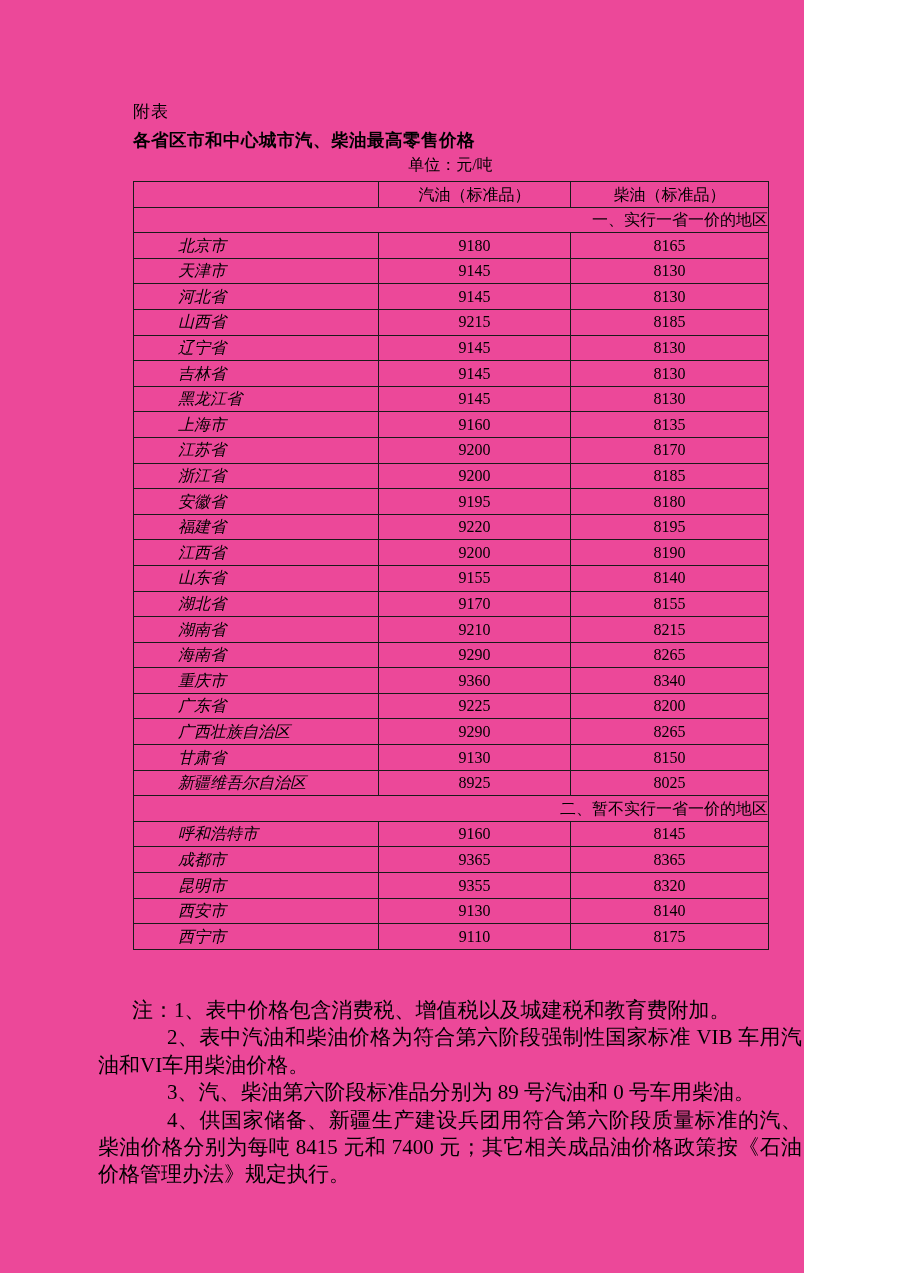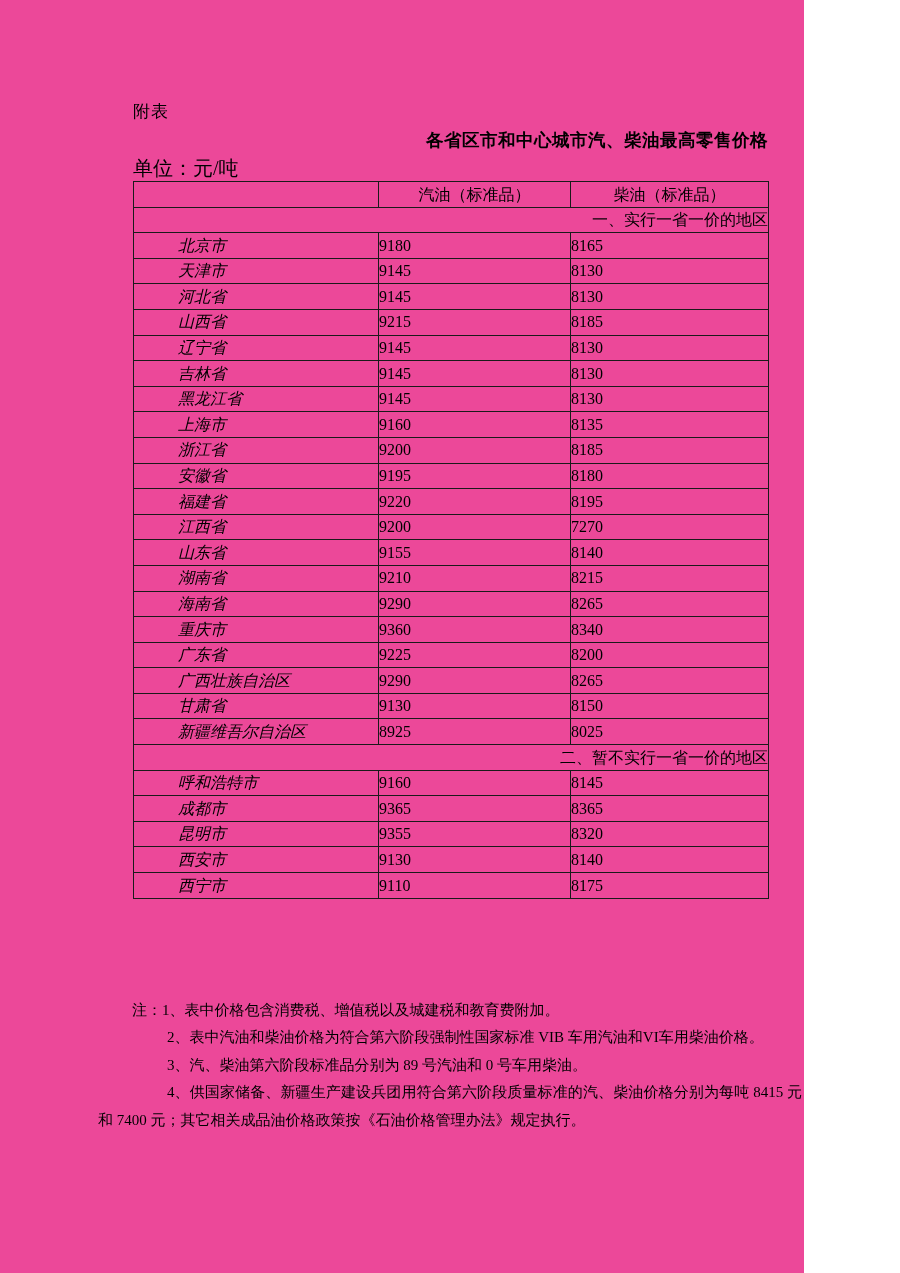--- a/index.html
+++ b/index.html
@@ -32,7 +32,7 @@
     left: 133px;
     top: 128px;
     width: 635px;
-    text-align: right;
+    text-align: left;
     font-size: 17.5px;
     font-weight: bold;
     letter-spacing: 0.5px;

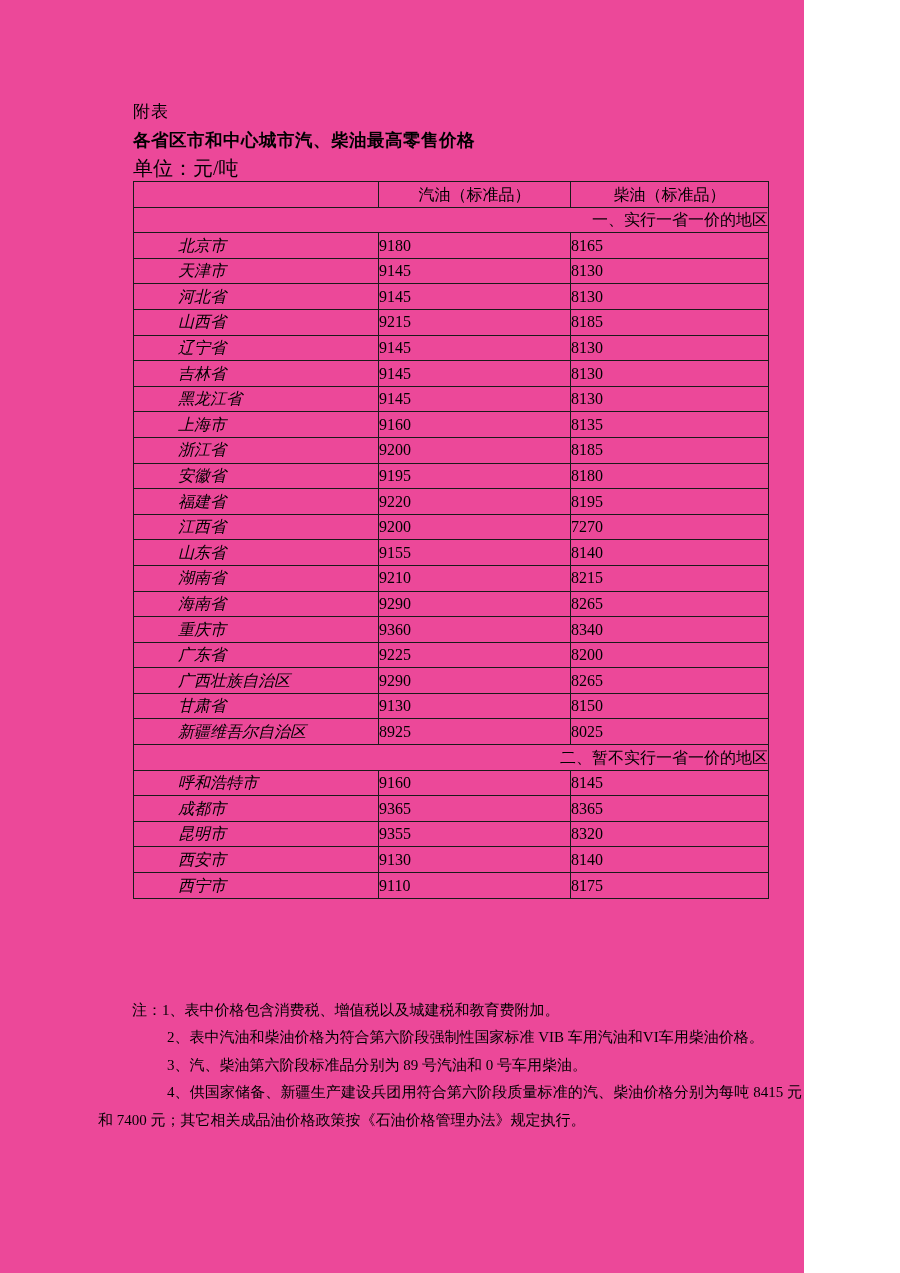--- a/index.html
+++ b/index.html
@@ -42,8 +42,8 @@
     left: 133px;
     top: 155px;
     width: 635px;
-    text-align: left;
-    font-size: 20px;
+    text-align: center;
+    font-size: 16px;
   }
   table.price-table {
     position: absolute;

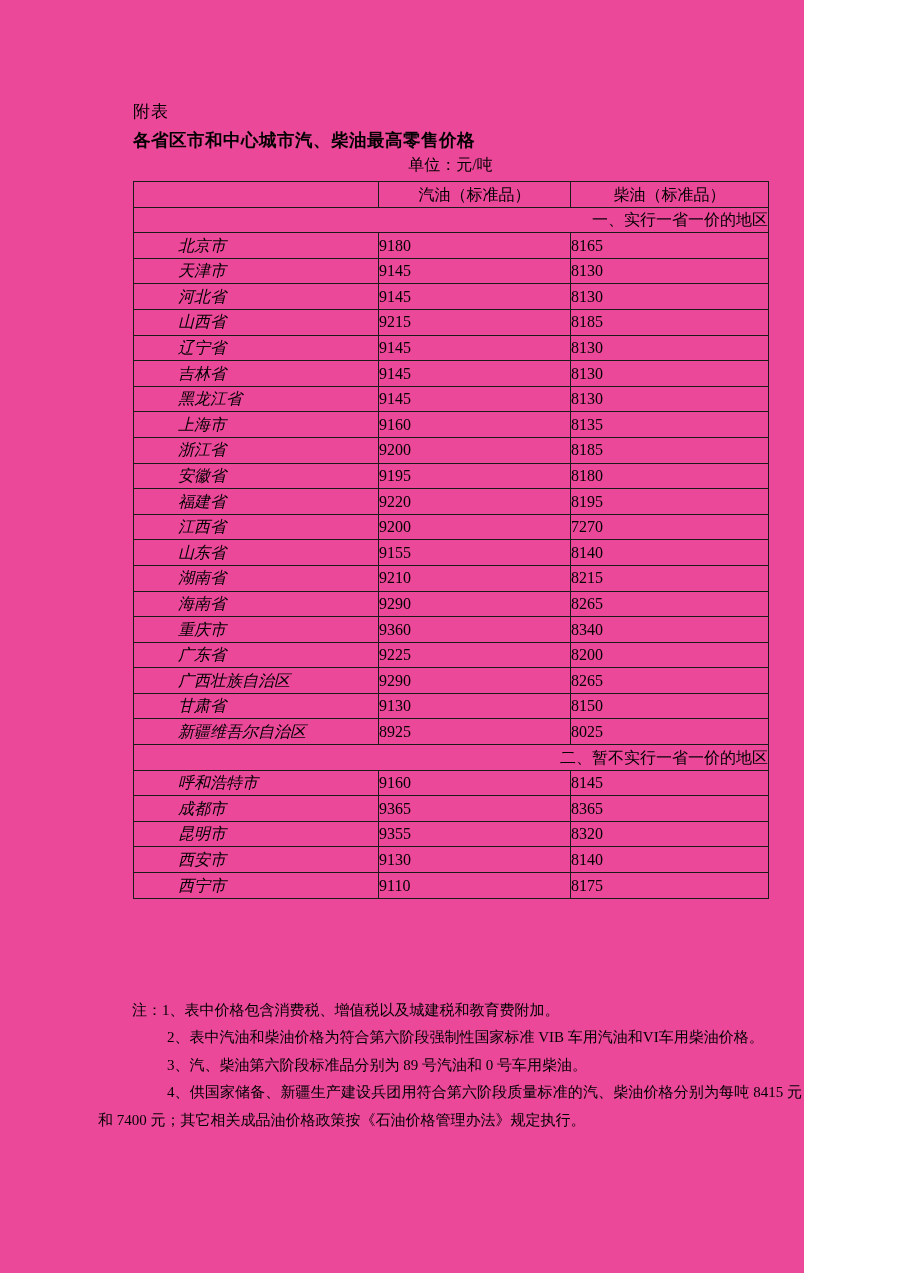--- a/index.html
+++ b/index.html
@@ -71,7 +71,7 @@
     padding-left: 44px;
     font-style: italic;
   }
-  .price-table td.num { }
+  .price-table td.num { text-align: center; }
   .price-table td.section-cell {
     text-align: right;
     padding-left: 3px;

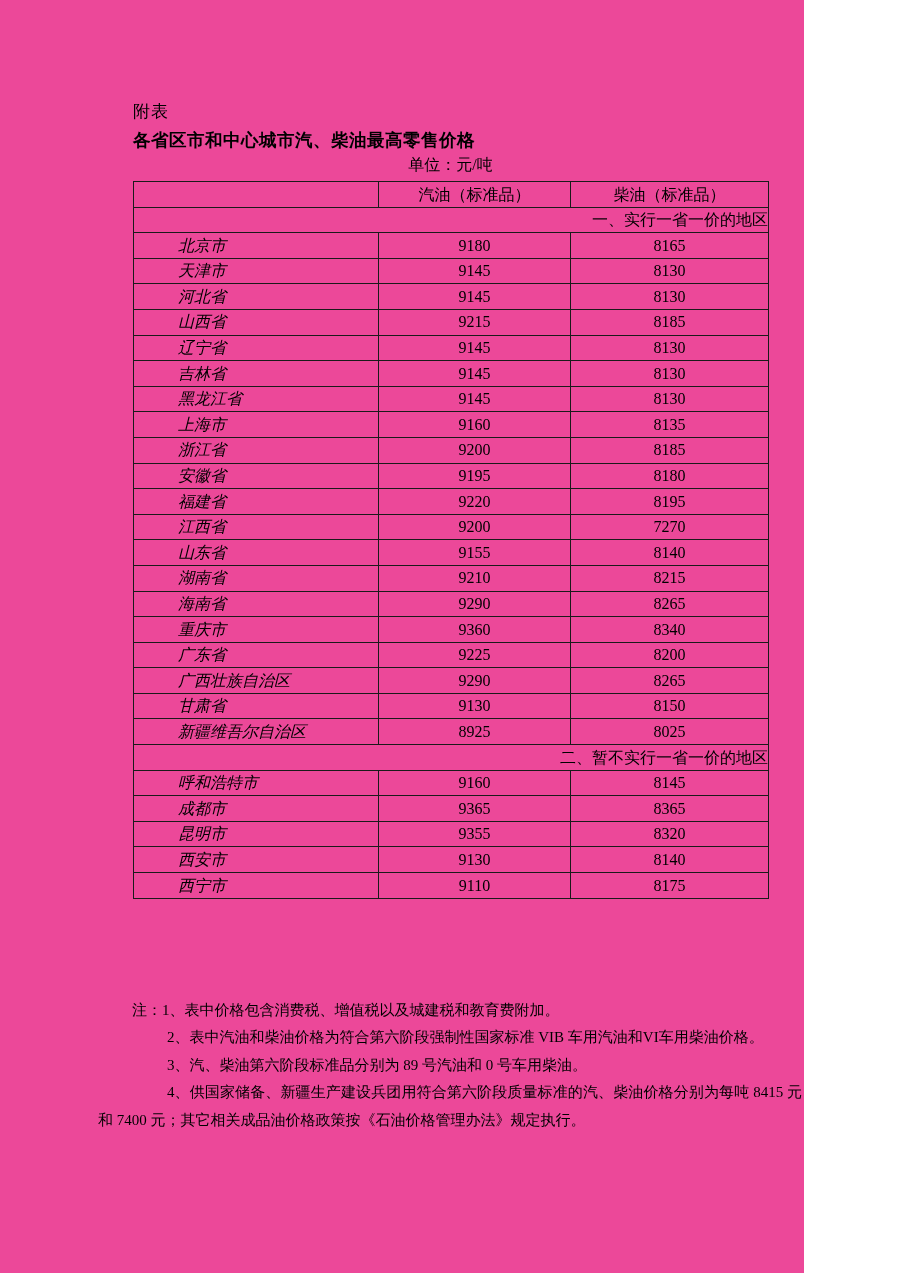--- a/index.html
+++ b/index.html
@@ -161,6 +161,11 @@
           <td class="num">8135</td>
         </tr>
         <tr>
+          <td class="region">江苏省</td>
+          <td class="num">9200</td>
+          <td class="num">8170</td>
+        </tr>
+        <tr>
           <td class="region">浙江省</td>
           <td class="num">9200</td>
           <td class="num">8185</td>

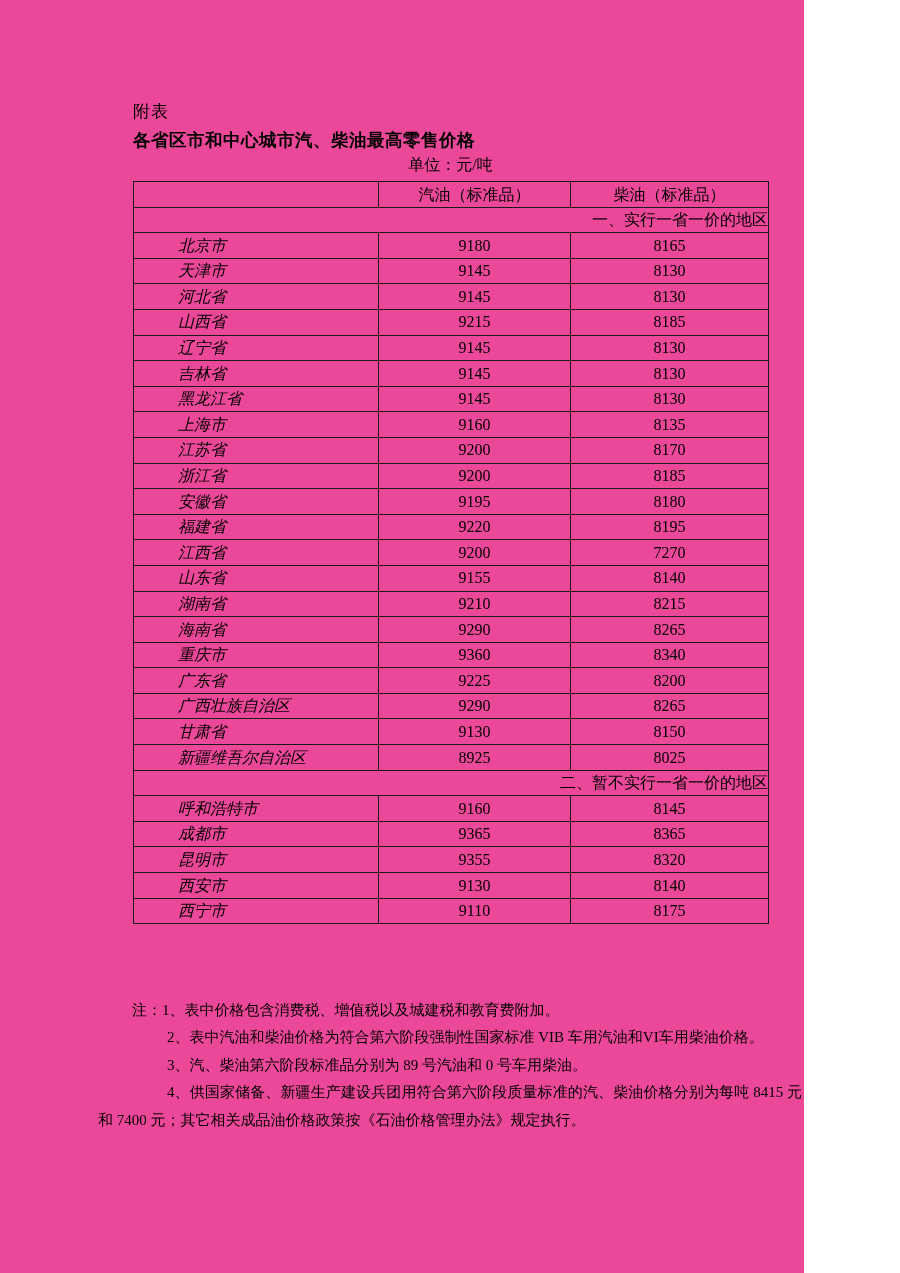--- a/index.html
+++ b/index.html
@@ -183,7 +183,7 @@
         <tr>
           <td class="region">江西省</td>
           <td class="num">9200</td>
-          <td class="num">7270</td>
+          <td class="num">8190</td>
         </tr>
         <tr>
           <td class="region">山东省</td>

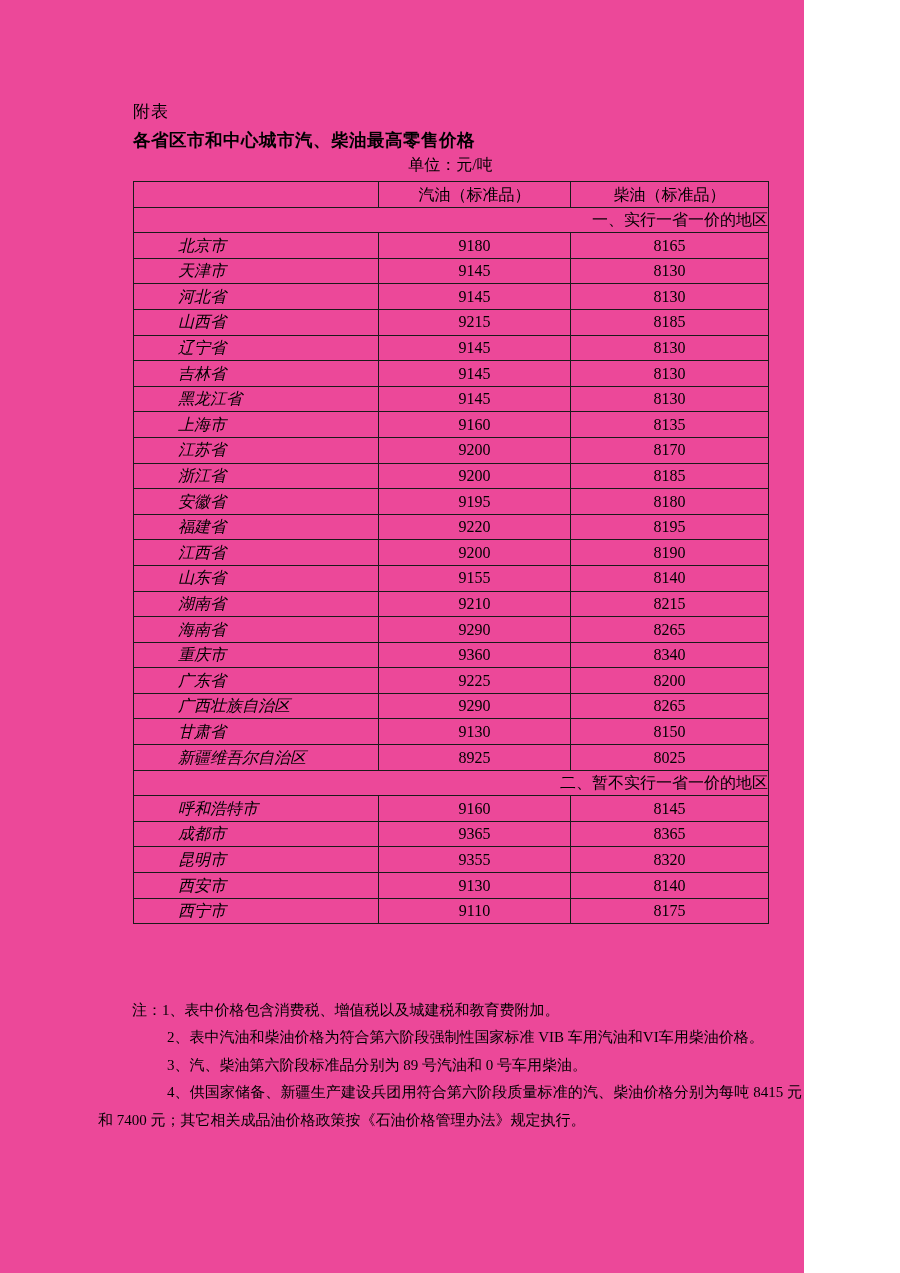--- a/index.html
+++ b/index.html
@@ -191,6 +191,11 @@
           <td class="num">8140</td>
         </tr>
         <tr>
+          <td class="region">湖北省</td>
+          <td class="num">9170</td>
+          <td class="num">8155</td>
+        </tr>
+        <tr>
           <td class="region">湖南省</td>
           <td class="num">9210</td>
           <td class="num">8215</td>

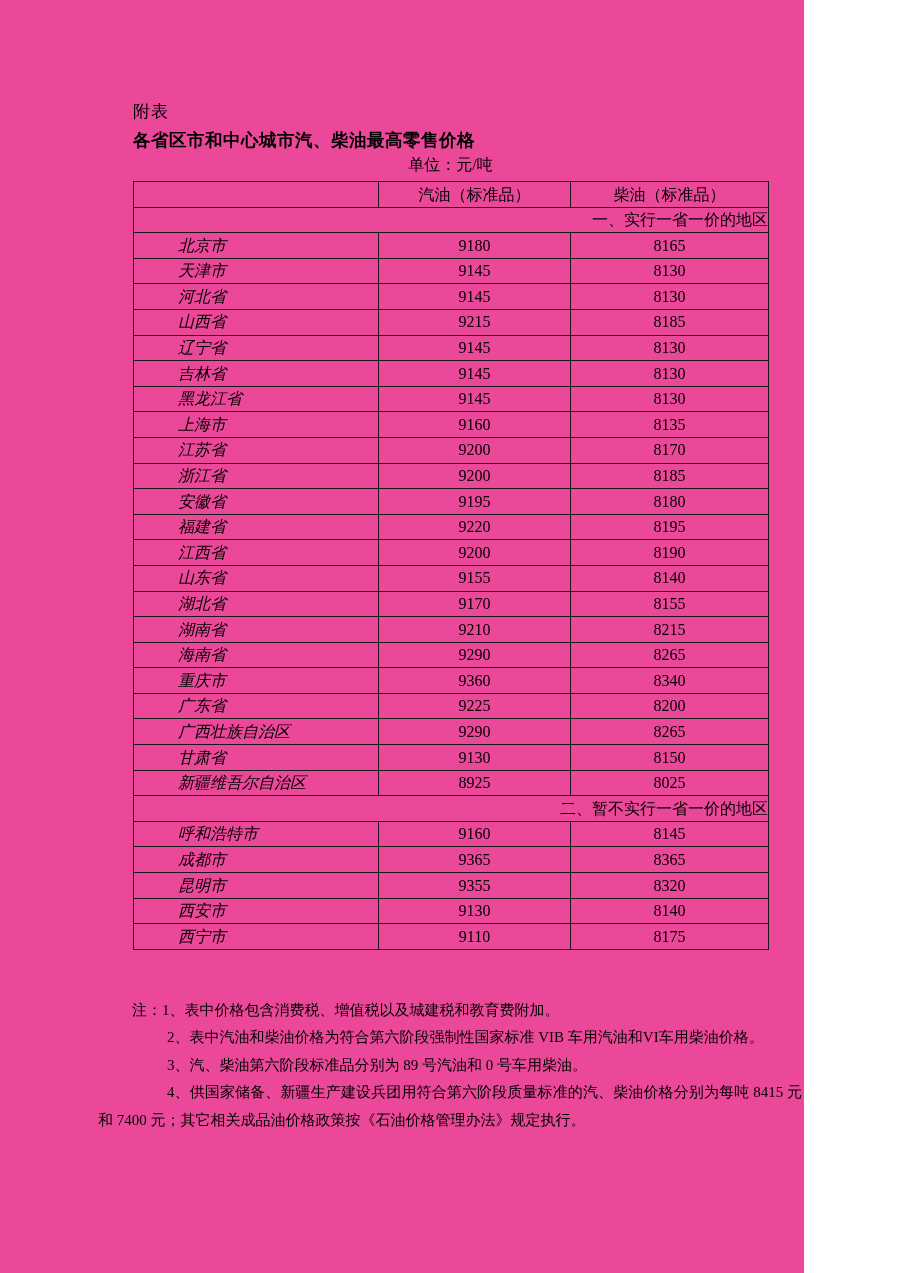--- a/index.html
+++ b/index.html
@@ -81,7 +81,7 @@
     left: 98px;
     top: 997px;
     width: 704px;
-    font-size: 15px;
+    font-size: 21px;
     line-height: 27.4px;
   }
   .notes p {

